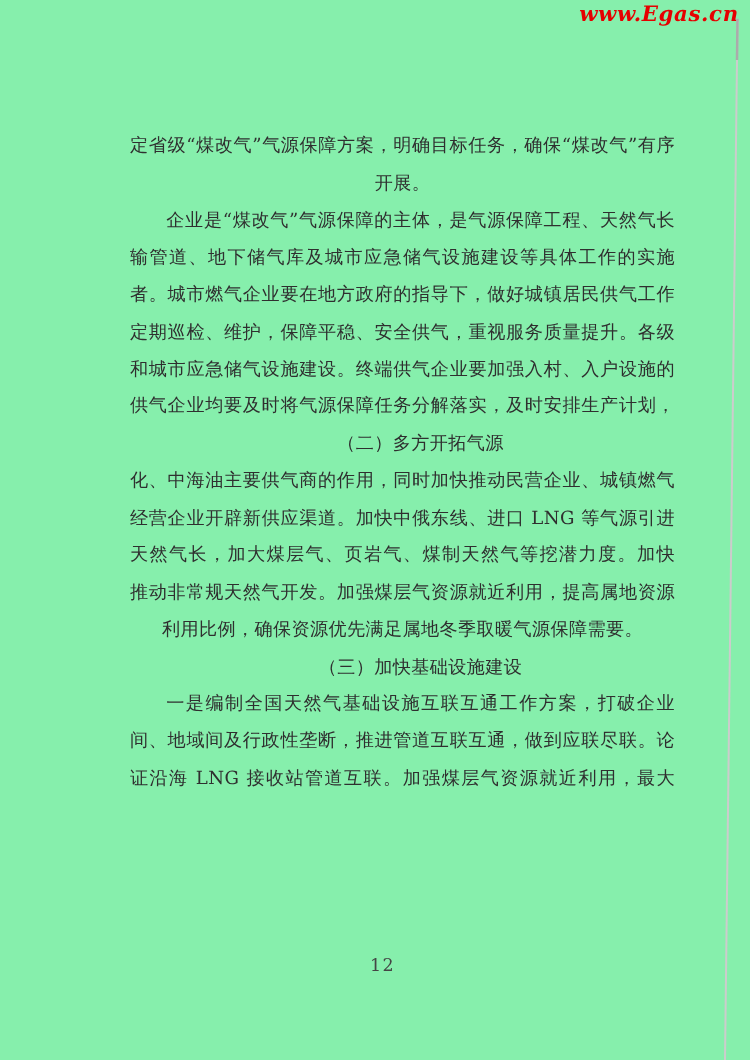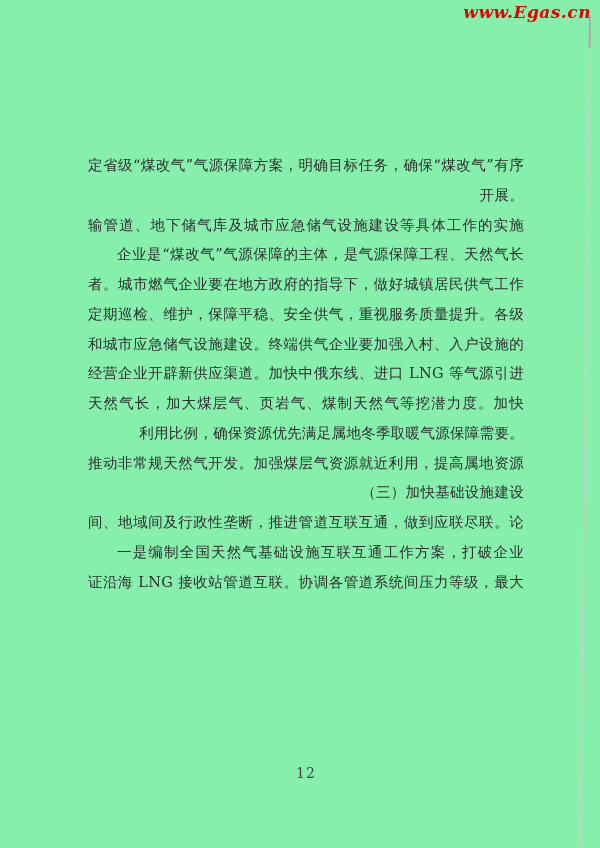--- a/index.html
+++ b/index.html
@@ -35,11 +35,10 @@
   }
   .doc-body {
     position: absolute;
-    left: 88px;
+    left: 104px;
     top: 103px;
     width: 436px;
     color: var(--ink, #2f2f2f);
-    margin-top: 48px;
   }
   .line {
     height: 29.75px;

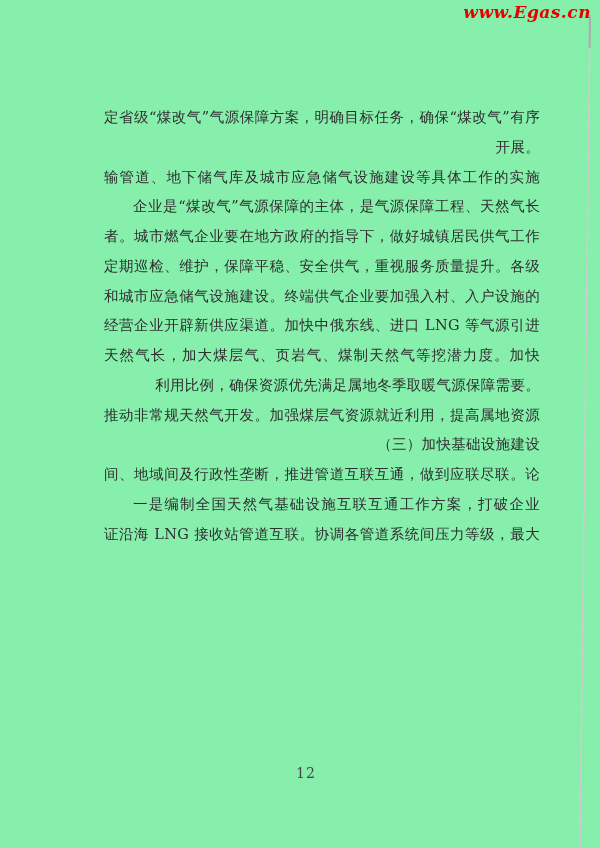--- a/index.html
+++ b/index.html
@@ -47,7 +47,7 @@
     letter-spacing: 0.3px;
     overflow: hidden;
     white-space: normal;
-    text-align: right;
+    text-align: center;
   }
   .line.j {
     text-align: justify;

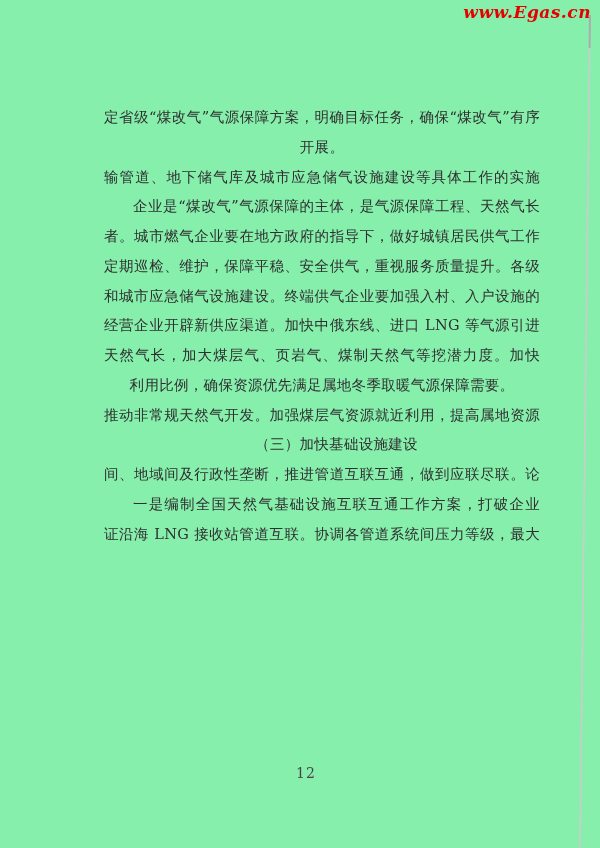--- a/index.html
+++ b/index.html
@@ -83,8 +83,8 @@
   <div class="doc-body">
       <div class="line j">定省级“煤改气”气源保障方案，明确目标任务，确保“煤改气”有序</div>
       <div class="line">开展。</div>
+      <div class="line j ind">企业是“煤改气”气源保障的主体，是气源保障工程、天然气长</div>
       <div class="line j">输管道、地下储气库及城市应急储气设施建设等具体工作的实施</div>
-      <div class="line j ind">企业是“煤改气”气源保障的主体，是气源保障工程、天然气长</div>
       <div class="line j">者。城市燃气企业要在地方政府的指导下，做好城镇居民供气工作</div>
       <div class="line j">定期巡检、维护，保障平稳、安全供气，重视服务质量提升。各级</div>
       <div class="line j">和城市应急储气设施建设。终端供气企业要加强入村、入户设施的</div>

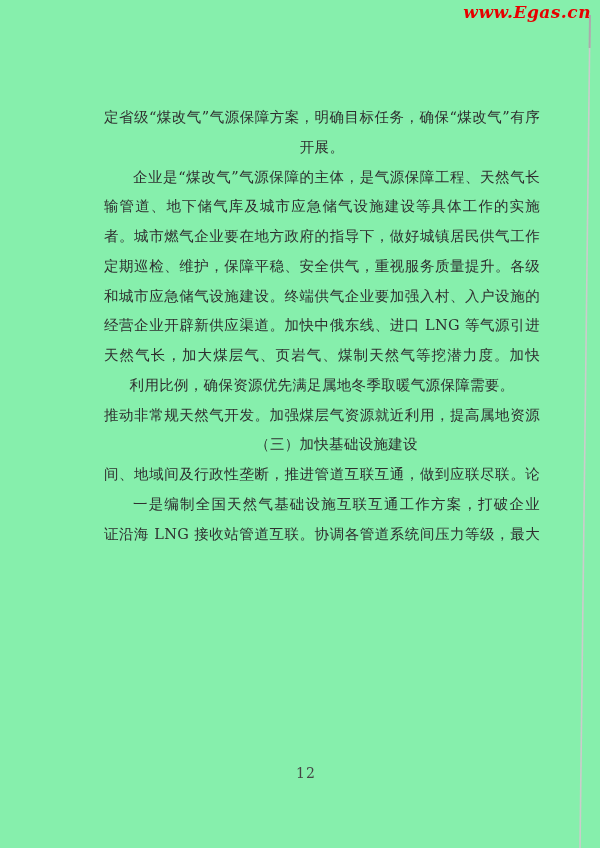--- a/index.html
+++ b/index.html
@@ -88,6 +88,7 @@
       <div class="line j">者。城市燃气企业要在地方政府的指导下，做好城镇居民供气工作</div>
       <div class="line j">定期巡检、维护，保障平稳、安全供气，重视服务质量提升。各级</div>
       <div class="line j">和城市应急储气设施建设。终端供气企业要加强入村、入户设施的</div>
+      <div class="line j">供气企业均要及时将气源保障任务分解落实，及时安排生产计划，</div>
       <div class="line j">经营企业开辟新供应渠道。加快中俄东线、进口 LNG 等气源引进</div>
       <div class="line j">天然气长，加大煤层气、页岩气、煤制天然气等挖潜力度。加快</div>
       <div class="line">利用比例，确保资源优先满足属地冬季取暖气源保障需要。</div>

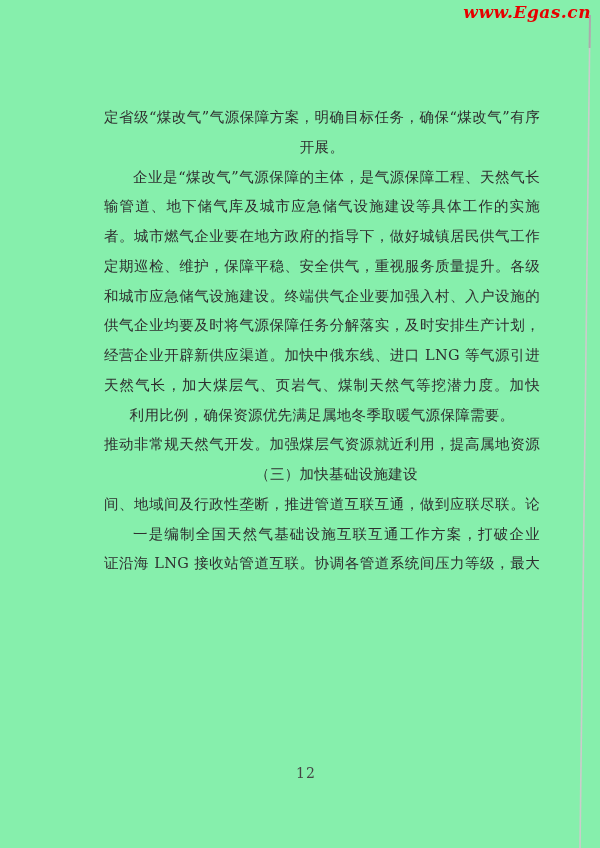--- a/index.html
+++ b/index.html
@@ -89,6 +89,7 @@
       <div class="line j">定期巡检、维护，保障平稳、安全供气，重视服务质量提升。各级</div>
       <div class="line j">和城市应急储气设施建设。终端供气企业要加强入村、入户设施的</div>
       <div class="line j">供气企业均要及时将气源保障任务分解落实，及时安排生产计划，</div>
+      <div class="line ind">（二）多方开拓气源</div>
       <div class="line j">经营企业开辟新供应渠道。加快中俄东线、进口 LNG 等气源引进</div>
       <div class="line j">天然气长，加大煤层气、页岩气、煤制天然气等挖潜力度。加快</div>
       <div class="line">利用比例，确保资源优先满足属地冬季取暖气源保障需要。</div>

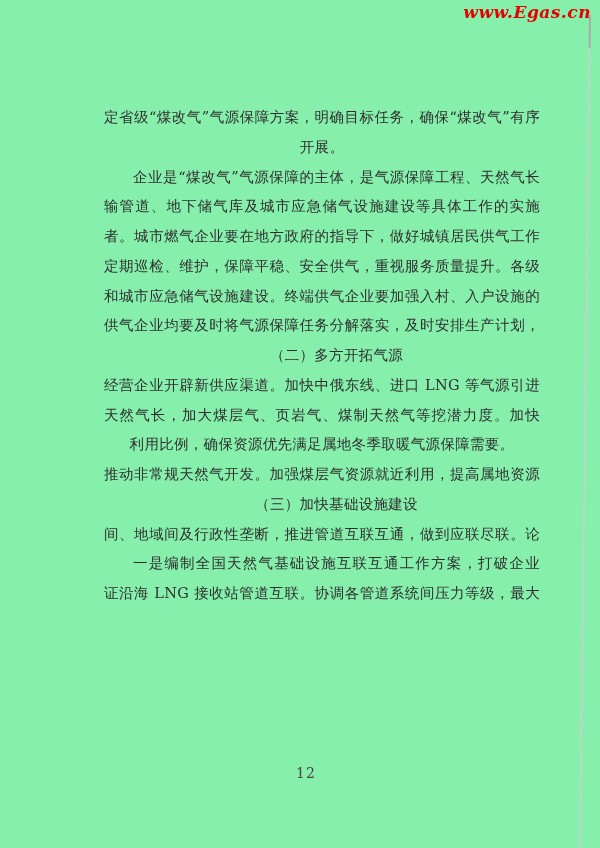--- a/index.html
+++ b/index.html
@@ -90,6 +90,7 @@
       <div class="line j">和城市应急储气设施建设。终端供气企业要加强入村、入户设施的</div>
       <div class="line j">供气企业均要及时将气源保障任务分解落实，及时安排生产计划，</div>
       <div class="line ind">（二）多方开拓气源</div>
+      <div class="line j">化、中海油主要供气商的作用，同时加快推动民营企业、城镇燃气</div>
       <div class="line j">经营企业开辟新供应渠道。加快中俄东线、进口 LNG 等气源引进</div>
       <div class="line j">天然气长，加大煤层气、页岩气、煤制天然气等挖潜力度。加快</div>
       <div class="line">利用比例，确保资源优先满足属地冬季取暖气源保障需要。</div>

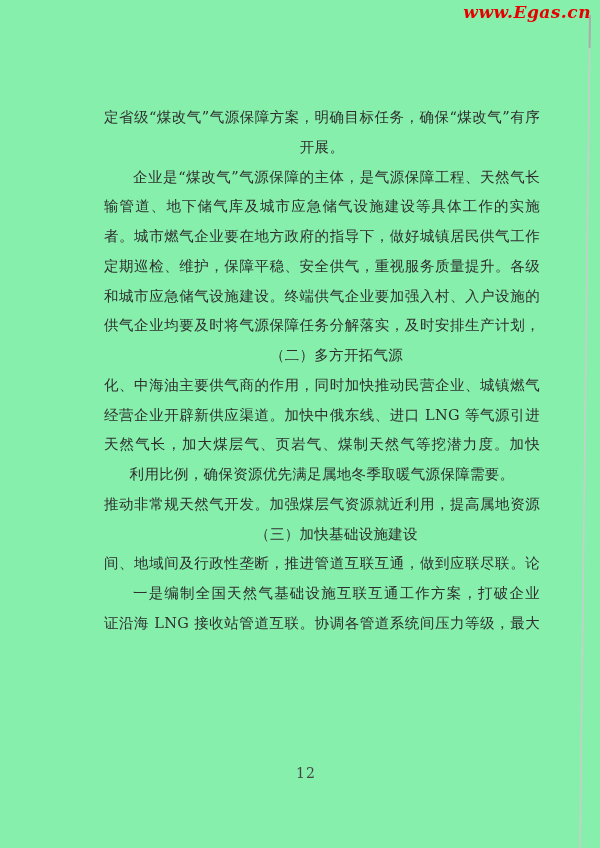--- a/index.html
+++ b/index.html
@@ -93,8 +93,8 @@
       <div class="line j">化、中海油主要供气商的作用，同时加快推动民营企业、城镇燃气</div>
       <div class="line j">经营企业开辟新供应渠道。加快中俄东线、进口 LNG 等气源引进</div>
       <div class="line j">天然气长，加大煤层气、页岩气、煤制天然气等挖潜力度。加快</div>
+      <div class="line j">推动非常规天然气开发。加强煤层气资源就近利用，提高属地资源</div>
       <div class="line">利用比例，确保资源优先满足属地冬季取暖气源保障需要。</div>
-      <div class="line j">推动非常规天然气开发。加强煤层气资源就近利用，提高属地资源</div>
       <div class="line ind">（三）加快基础设施建设</div>
       <div class="line j">间、地域间及行政性垄断，推进管道互联互通，做到应联尽联。论</div>
       <div class="line j ind">一是编制全国天然气基础设施互联互通工作方案，打破企业</div>

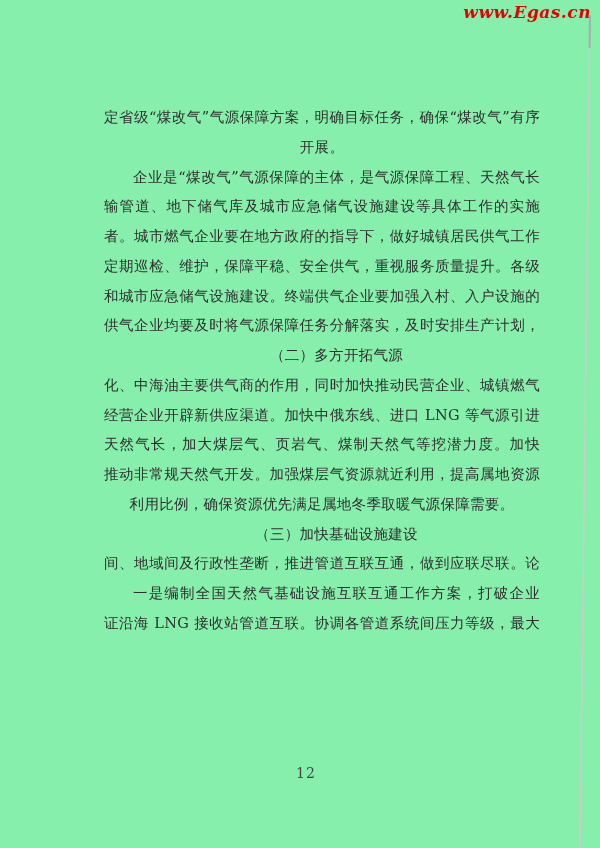--- a/index.html
+++ b/index.html
@@ -96,8 +96,8 @@
       <div class="line j">推动非常规天然气开发。加强煤层气资源就近利用，提高属地资源</div>
       <div class="line">利用比例，确保资源优先满足属地冬季取暖气源保障需要。</div>
       <div class="line ind">（三）加快基础设施建设</div>
+      <div class="line j ind">一是编制全国天然气基础设施互联互通工作方案，打破企业</div>
       <div class="line j">间、地域间及行政性垄断，推进管道互联互通，做到应联尽联。论</div>
-      <div class="line j ind">一是编制全国天然气基础设施互联互通工作方案，打破企业</div>
       <div class="line j">证沿海 LNG 接收站管道互联。协调各管道系统间压力等级，最大</div>
     </div>
 

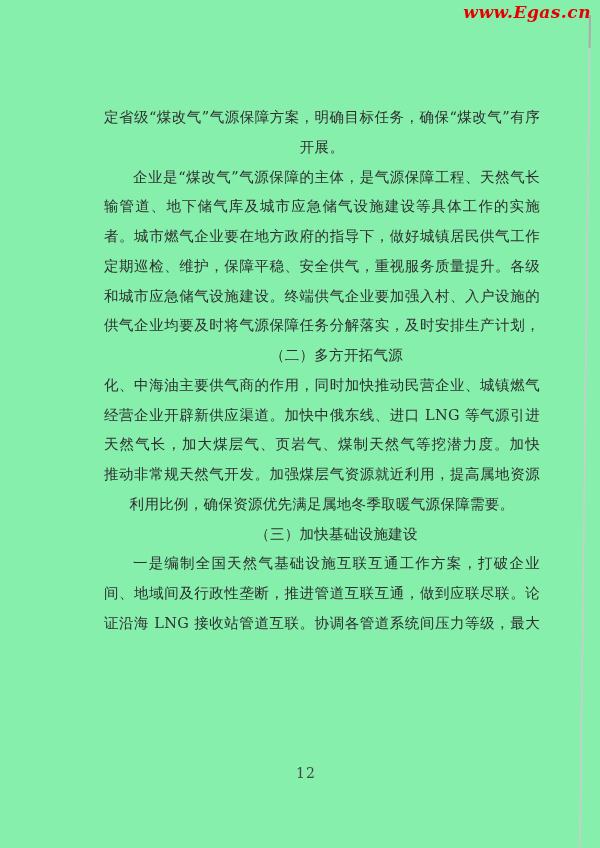--- a/index.html
+++ b/index.html
@@ -98,7 +98,7 @@
       <div class="line ind">（三）加快基础设施建设</div>
       <div class="line j ind">一是编制全国天然气基础设施互联互通工作方案，打破企业</div>
       <div class="line j">间、地域间及行政性垄断，推进管道互联互通，做到应联尽联。论</div>
-      <div class="line j">证沿海 LNG 接收站管道互联。协调各管道系统间压力等级，最大</div>
+      <div class="line j">证沿海 LNG 接收站管道互联。加强煤层气资源就近利用，最大</div>
     </div>
 
   <div class="page-number">12</div>

